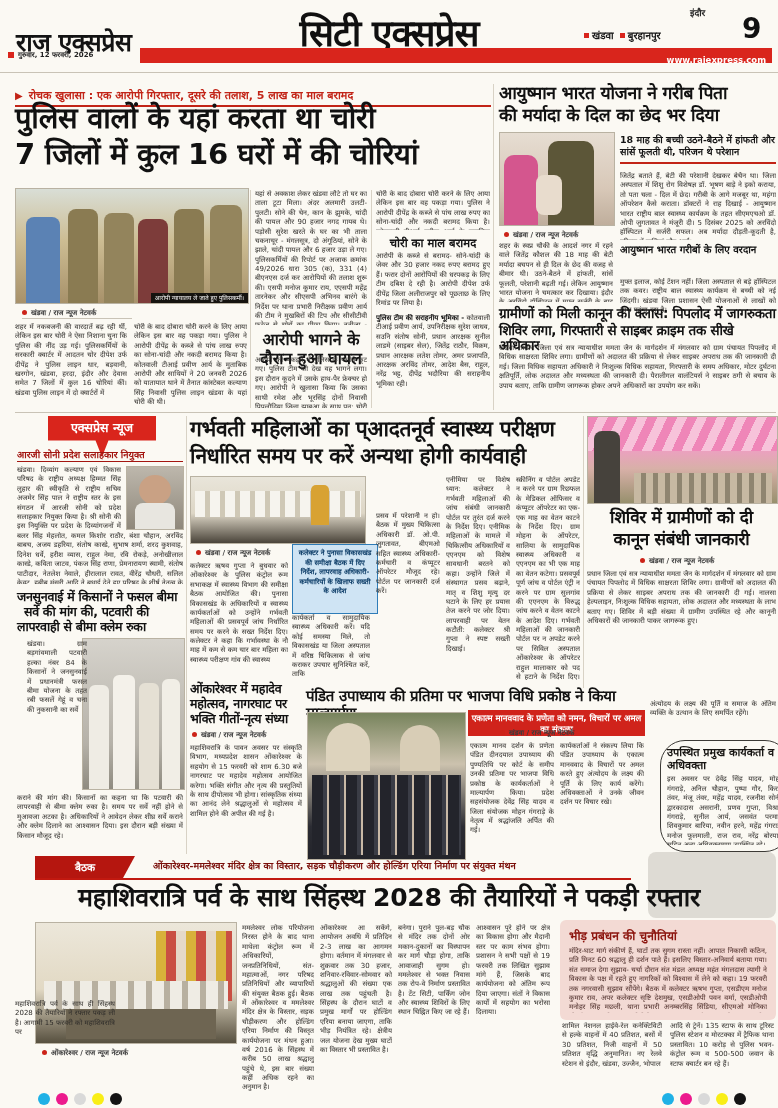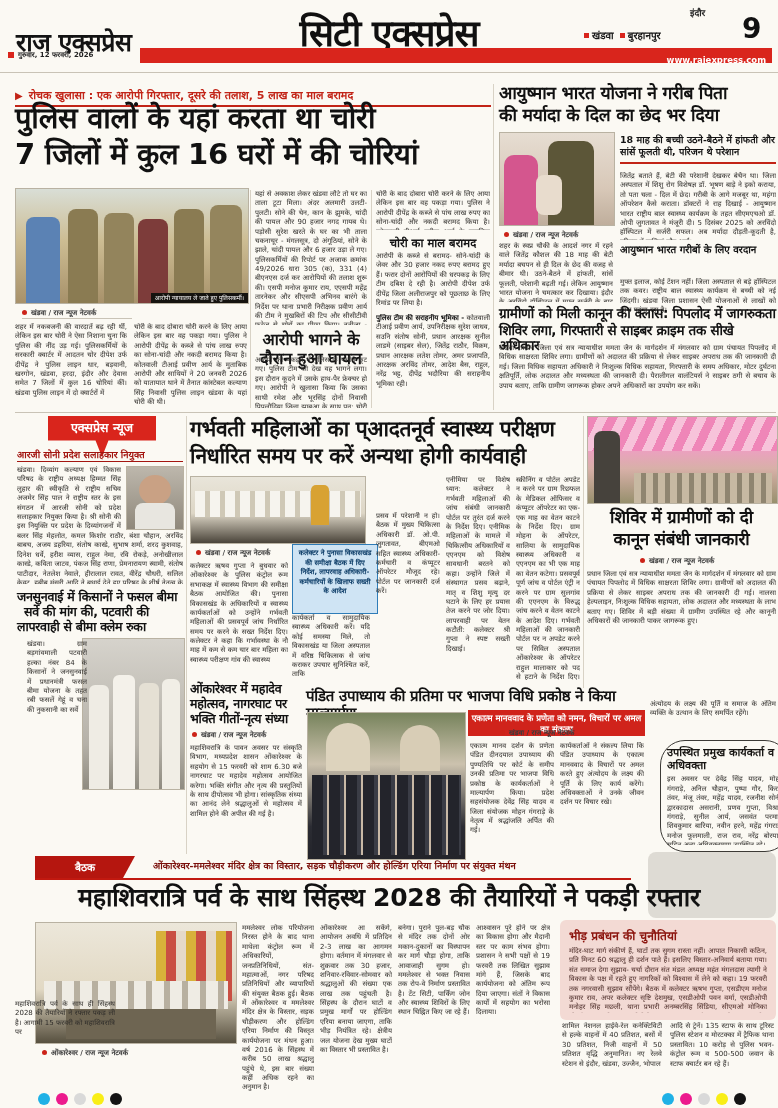--- a/index.html
+++ b/index.html
@@ -153,6 +153,7 @@
     <div class="shape" style="left:79px;top:40px;width:18px;height:110px;background:#f1eee6;border-radius:6px 6px 0 0;"></div>
   </div>
   <div class="abs body-txt" style="left:17px;top:640px;width:60px;height:148px;margin-left:10px;">खंडवा। ग्राम बड़गांवमाली पटवारी हल्का नंबर 84 के किसानों ने जनसुनवाई में प्रधानमंत्री फसल बीमा योजना के तहत रबी फसलें गेहूं व चना की नुकसानी का सर्वे</div>
+  <div class="abs body-txt" style="left:17px;top:794px;width:166px;height:58px;">कराने की मांग की। किसानों का कहना था कि पटवारी की लापरवाही से बीमा क्लेम रुका है। समय पर सर्वे नहीं होने से मुआवजा अटका है। अधिकारियों ने आवेदन लेकर शीघ्र सर्वे कराने और क्लेम दिलाने का आश्वासन दिया। इस दौरान बड़ी संख्या में किसान मौजूद रहे।</div>
 
   <div class="vr" style="left:186px;top:416px;height:438px;"></div>
 

